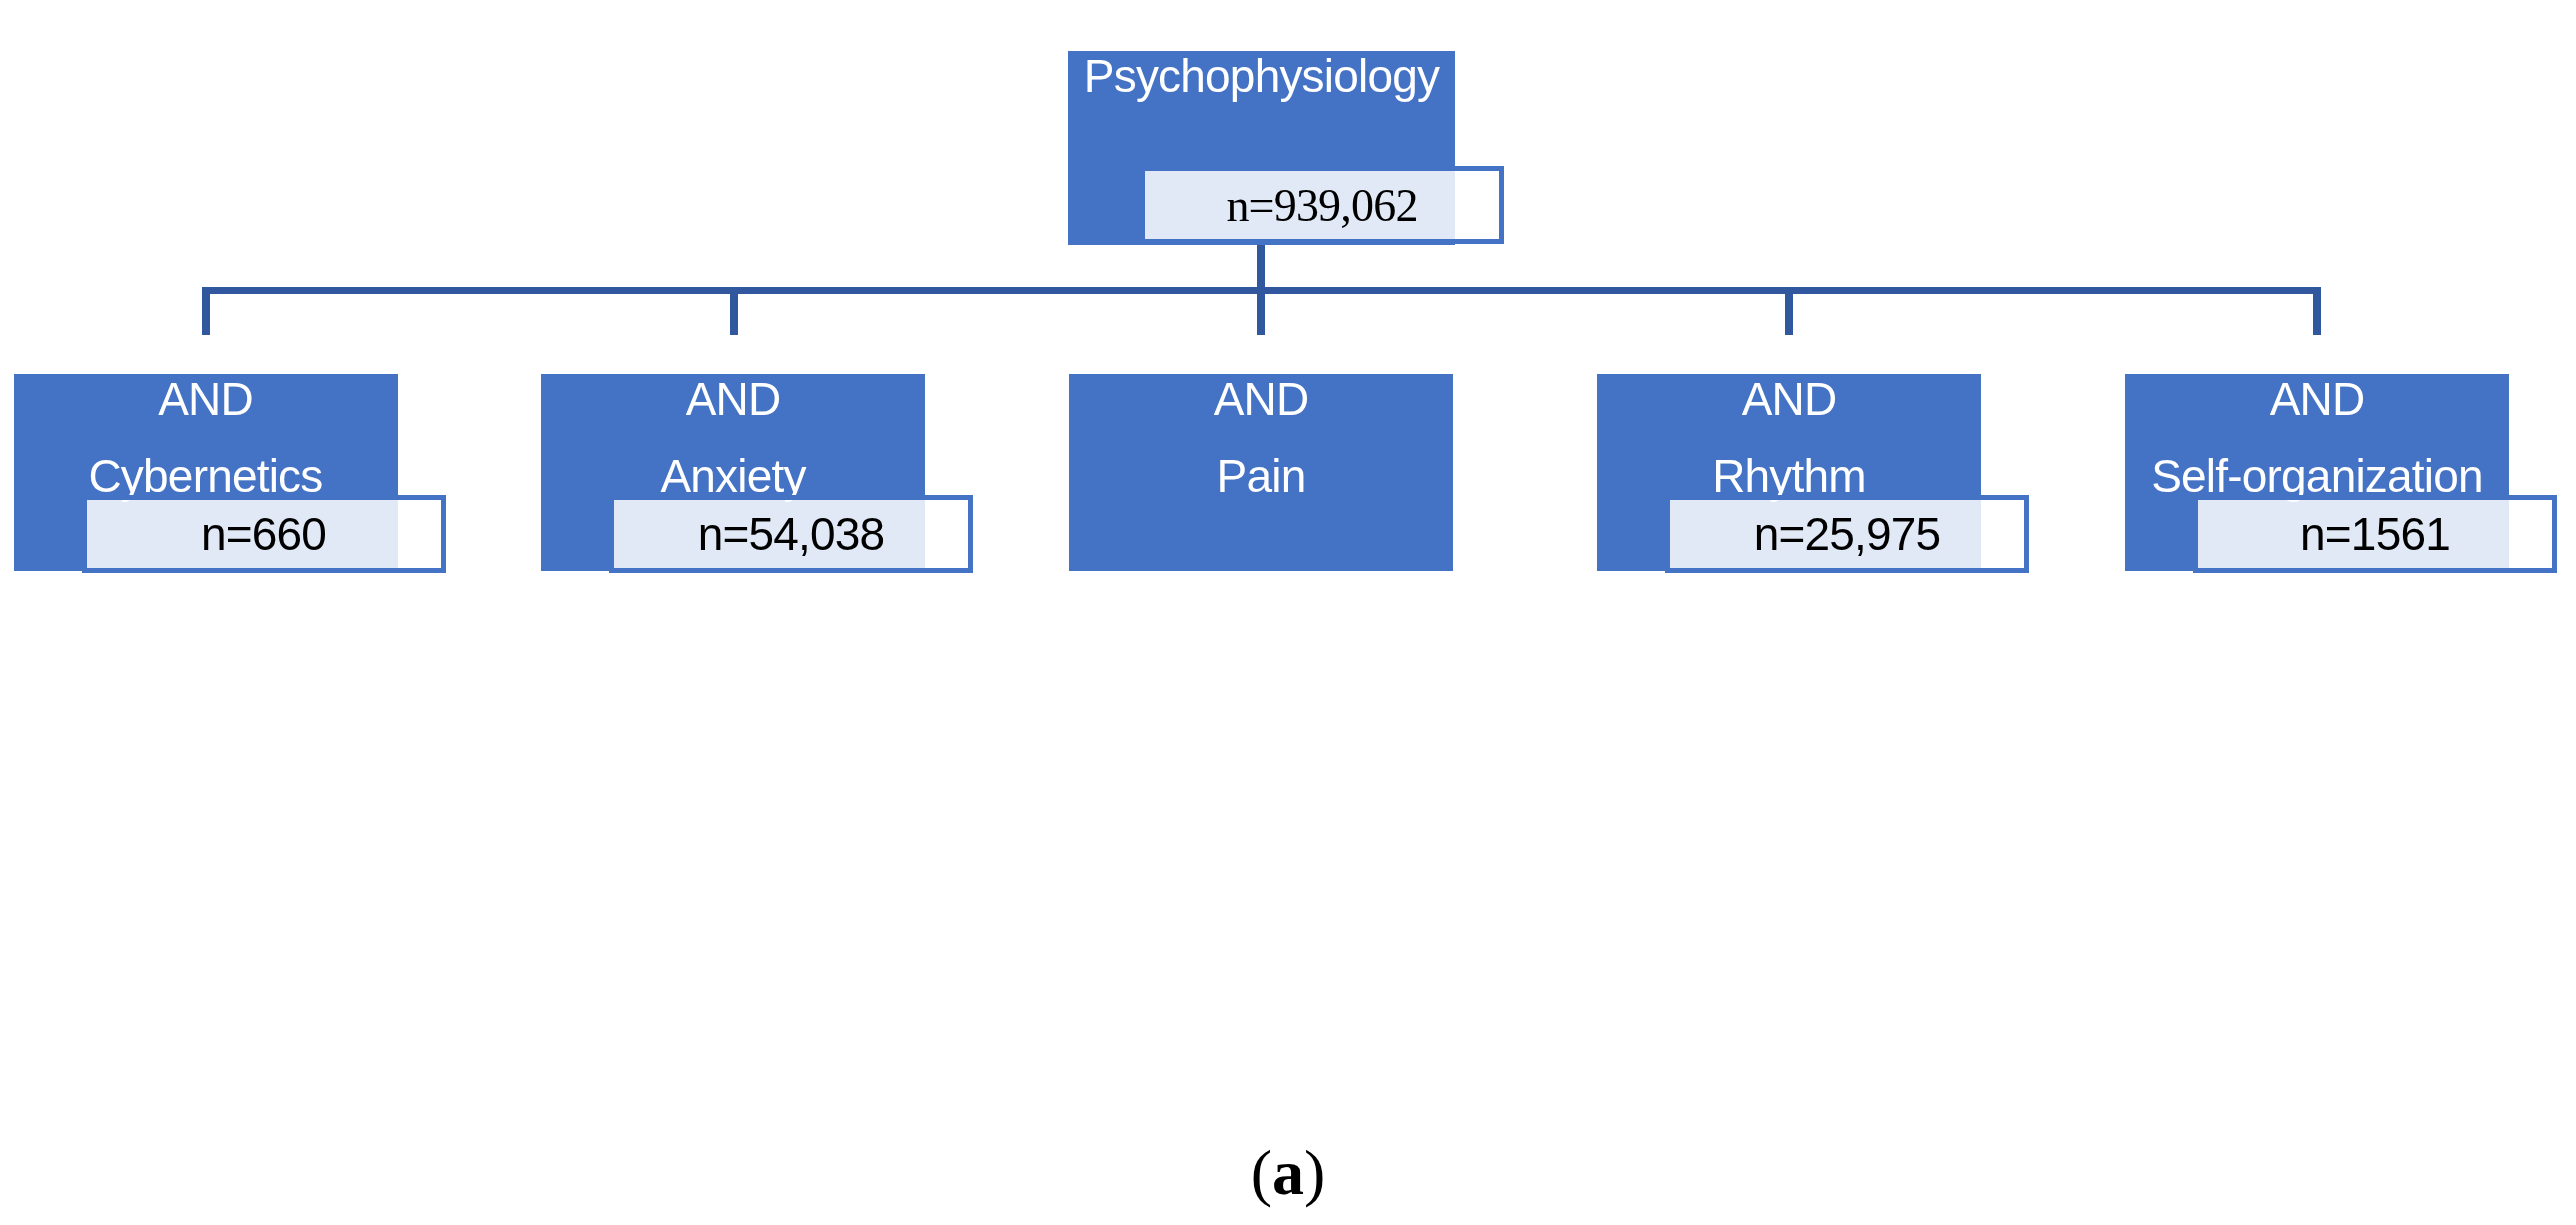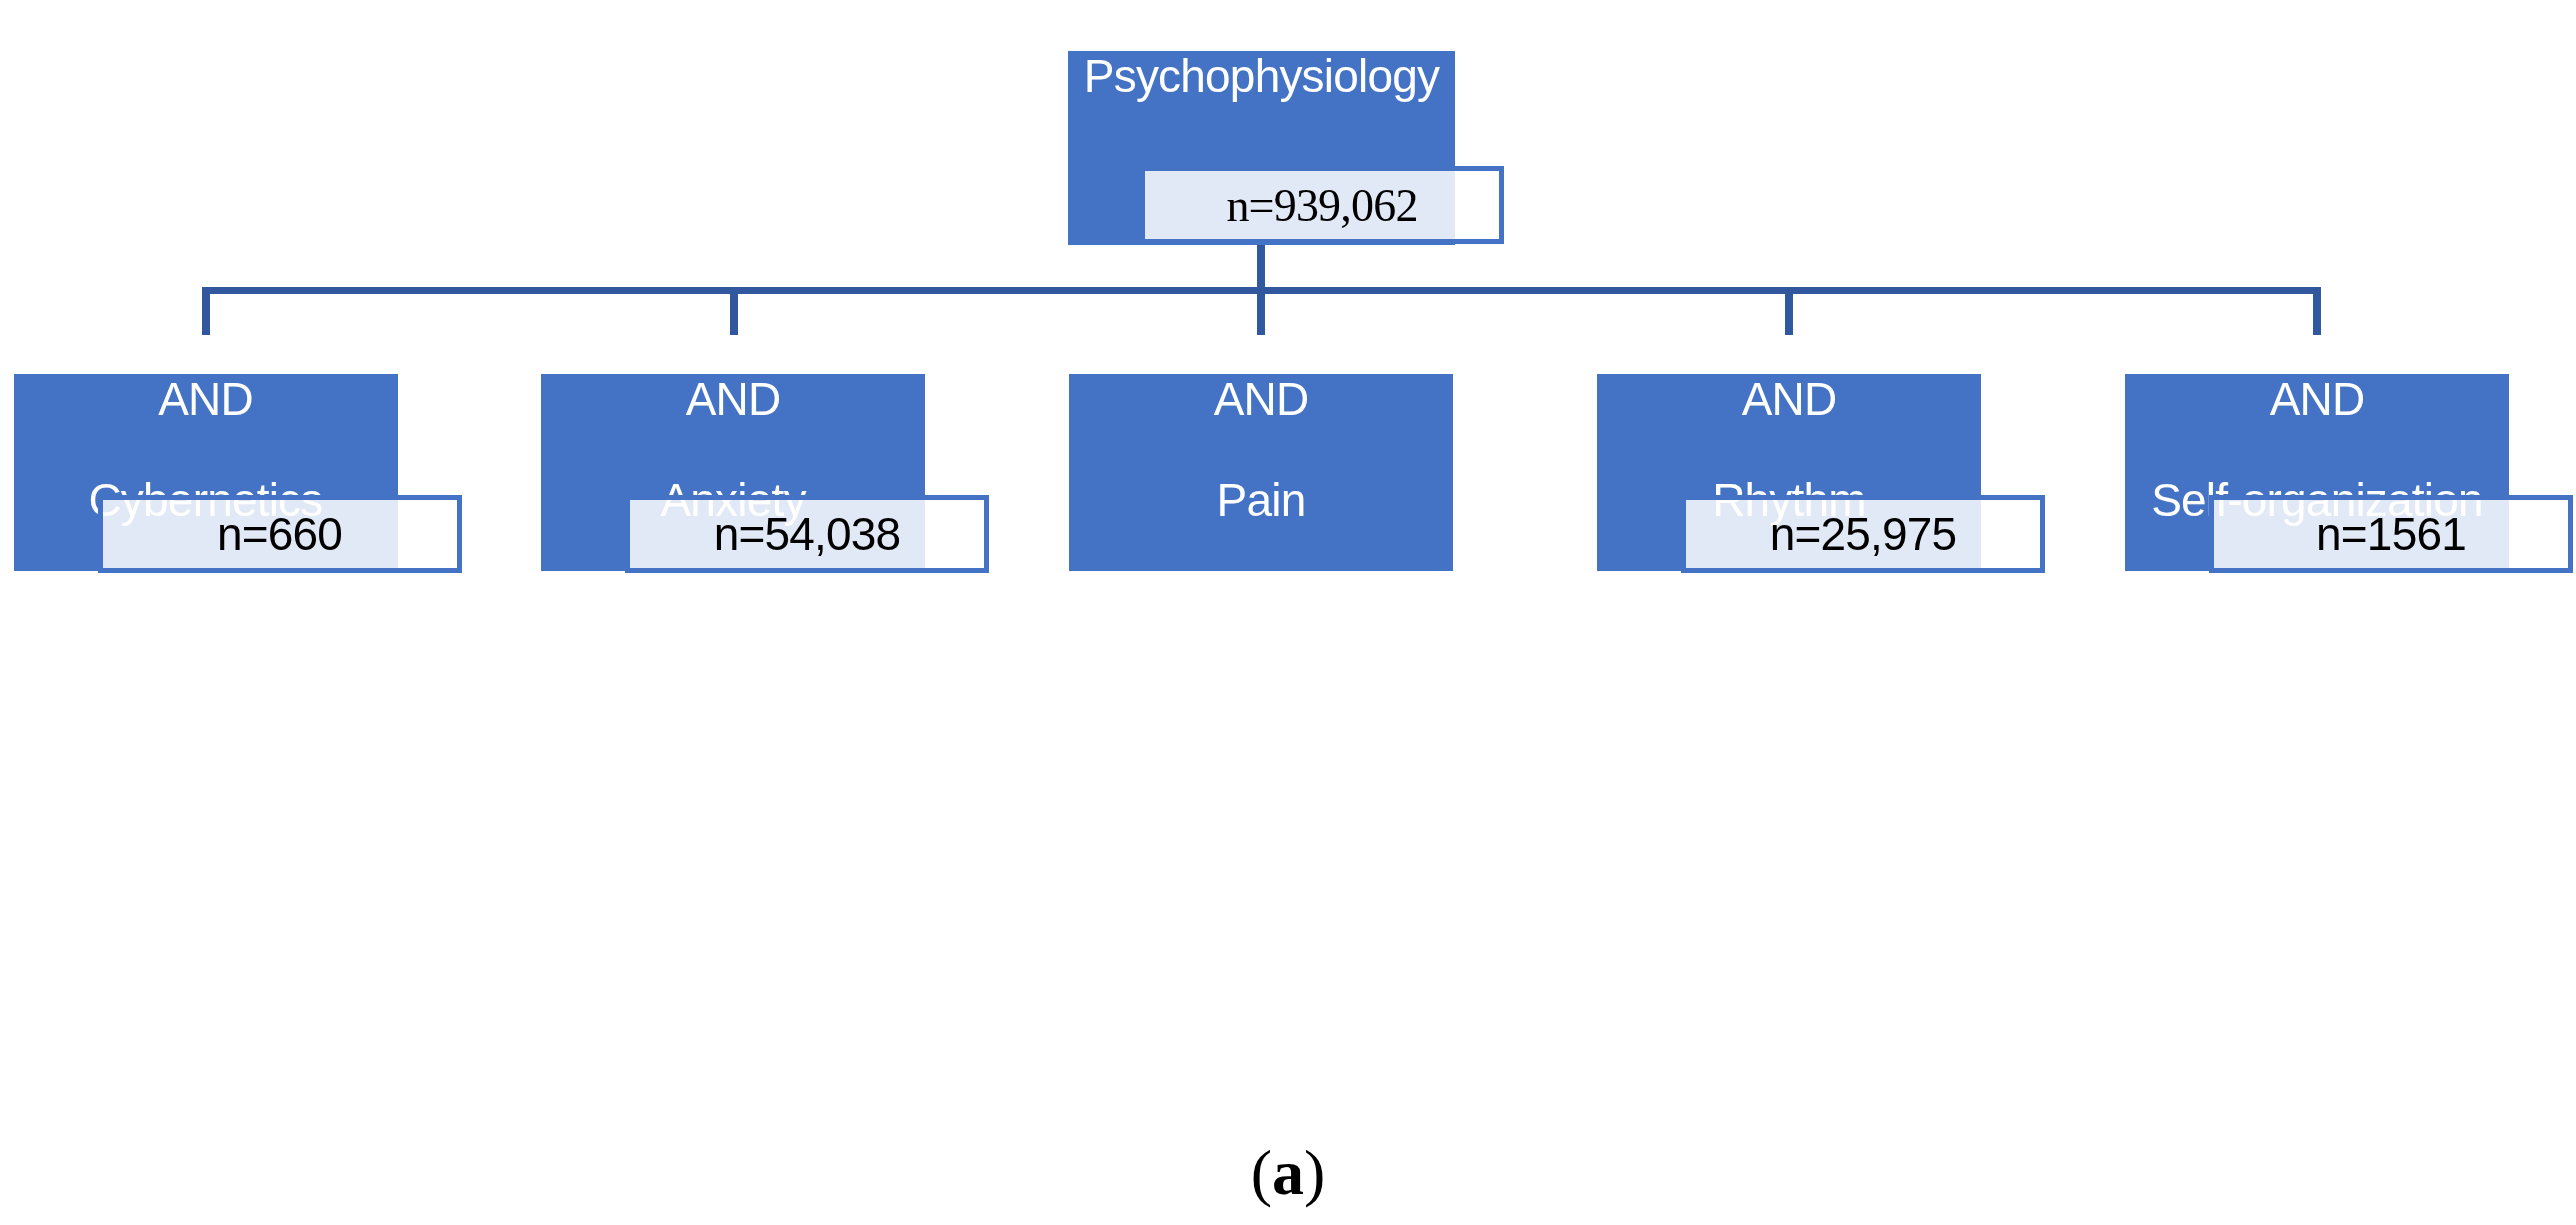--- a/index.html
+++ b/index.html
@@ -33,7 +33,7 @@
     margin-top:32px;
   }
   .root .blue-box{width:387px;height:194px;}
-  .child .blue-box{width:384px;height:197px;gap:50px;padding-bottom:22px;box-sizing:border-box;}
+  .child .blue-box{width:384px;height:197px;gap:26px;padding-bottom:22px;box-sizing:border-box;}
   .node-label{
     color:#FFFFFF;
     font-size:46px;

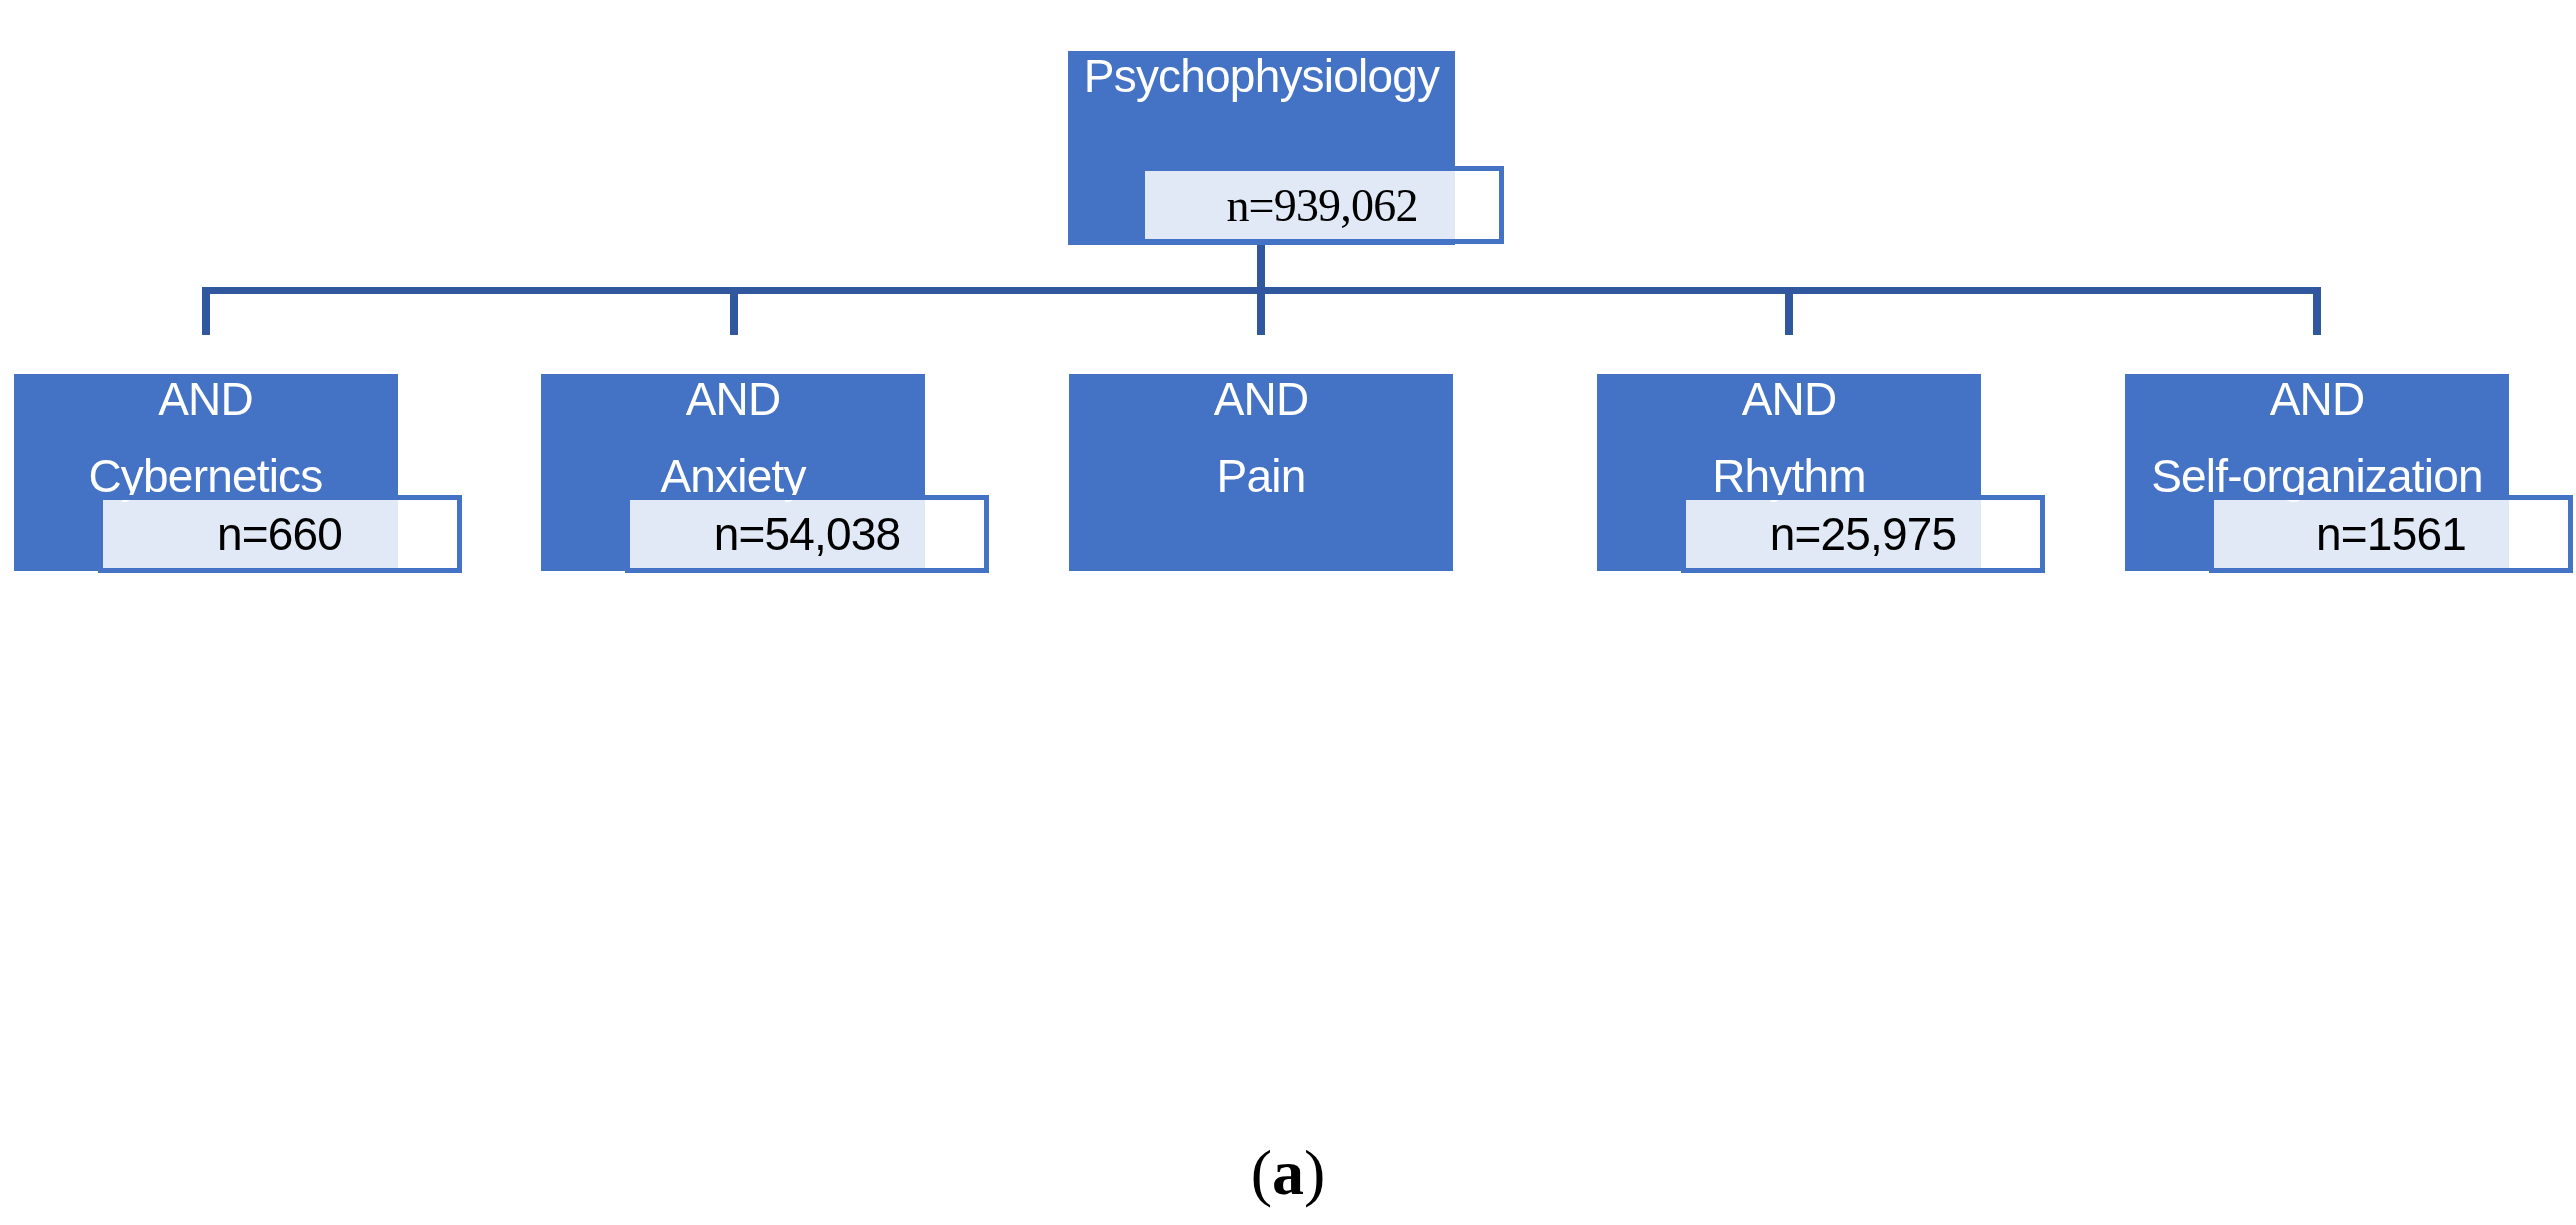--- a/index.html
+++ b/index.html
@@ -51,7 +51,7 @@
     z-index:2;
   }
   .root .count-box{left:72px;top:147px;font-family:Liberation Serif, serif;}
-  .child .count-box{left:84px;top:153px;}
+  .child .count-box{left:68px;top:153px;}
   .count-text{
     color:#000000;
     font-size:46px;

